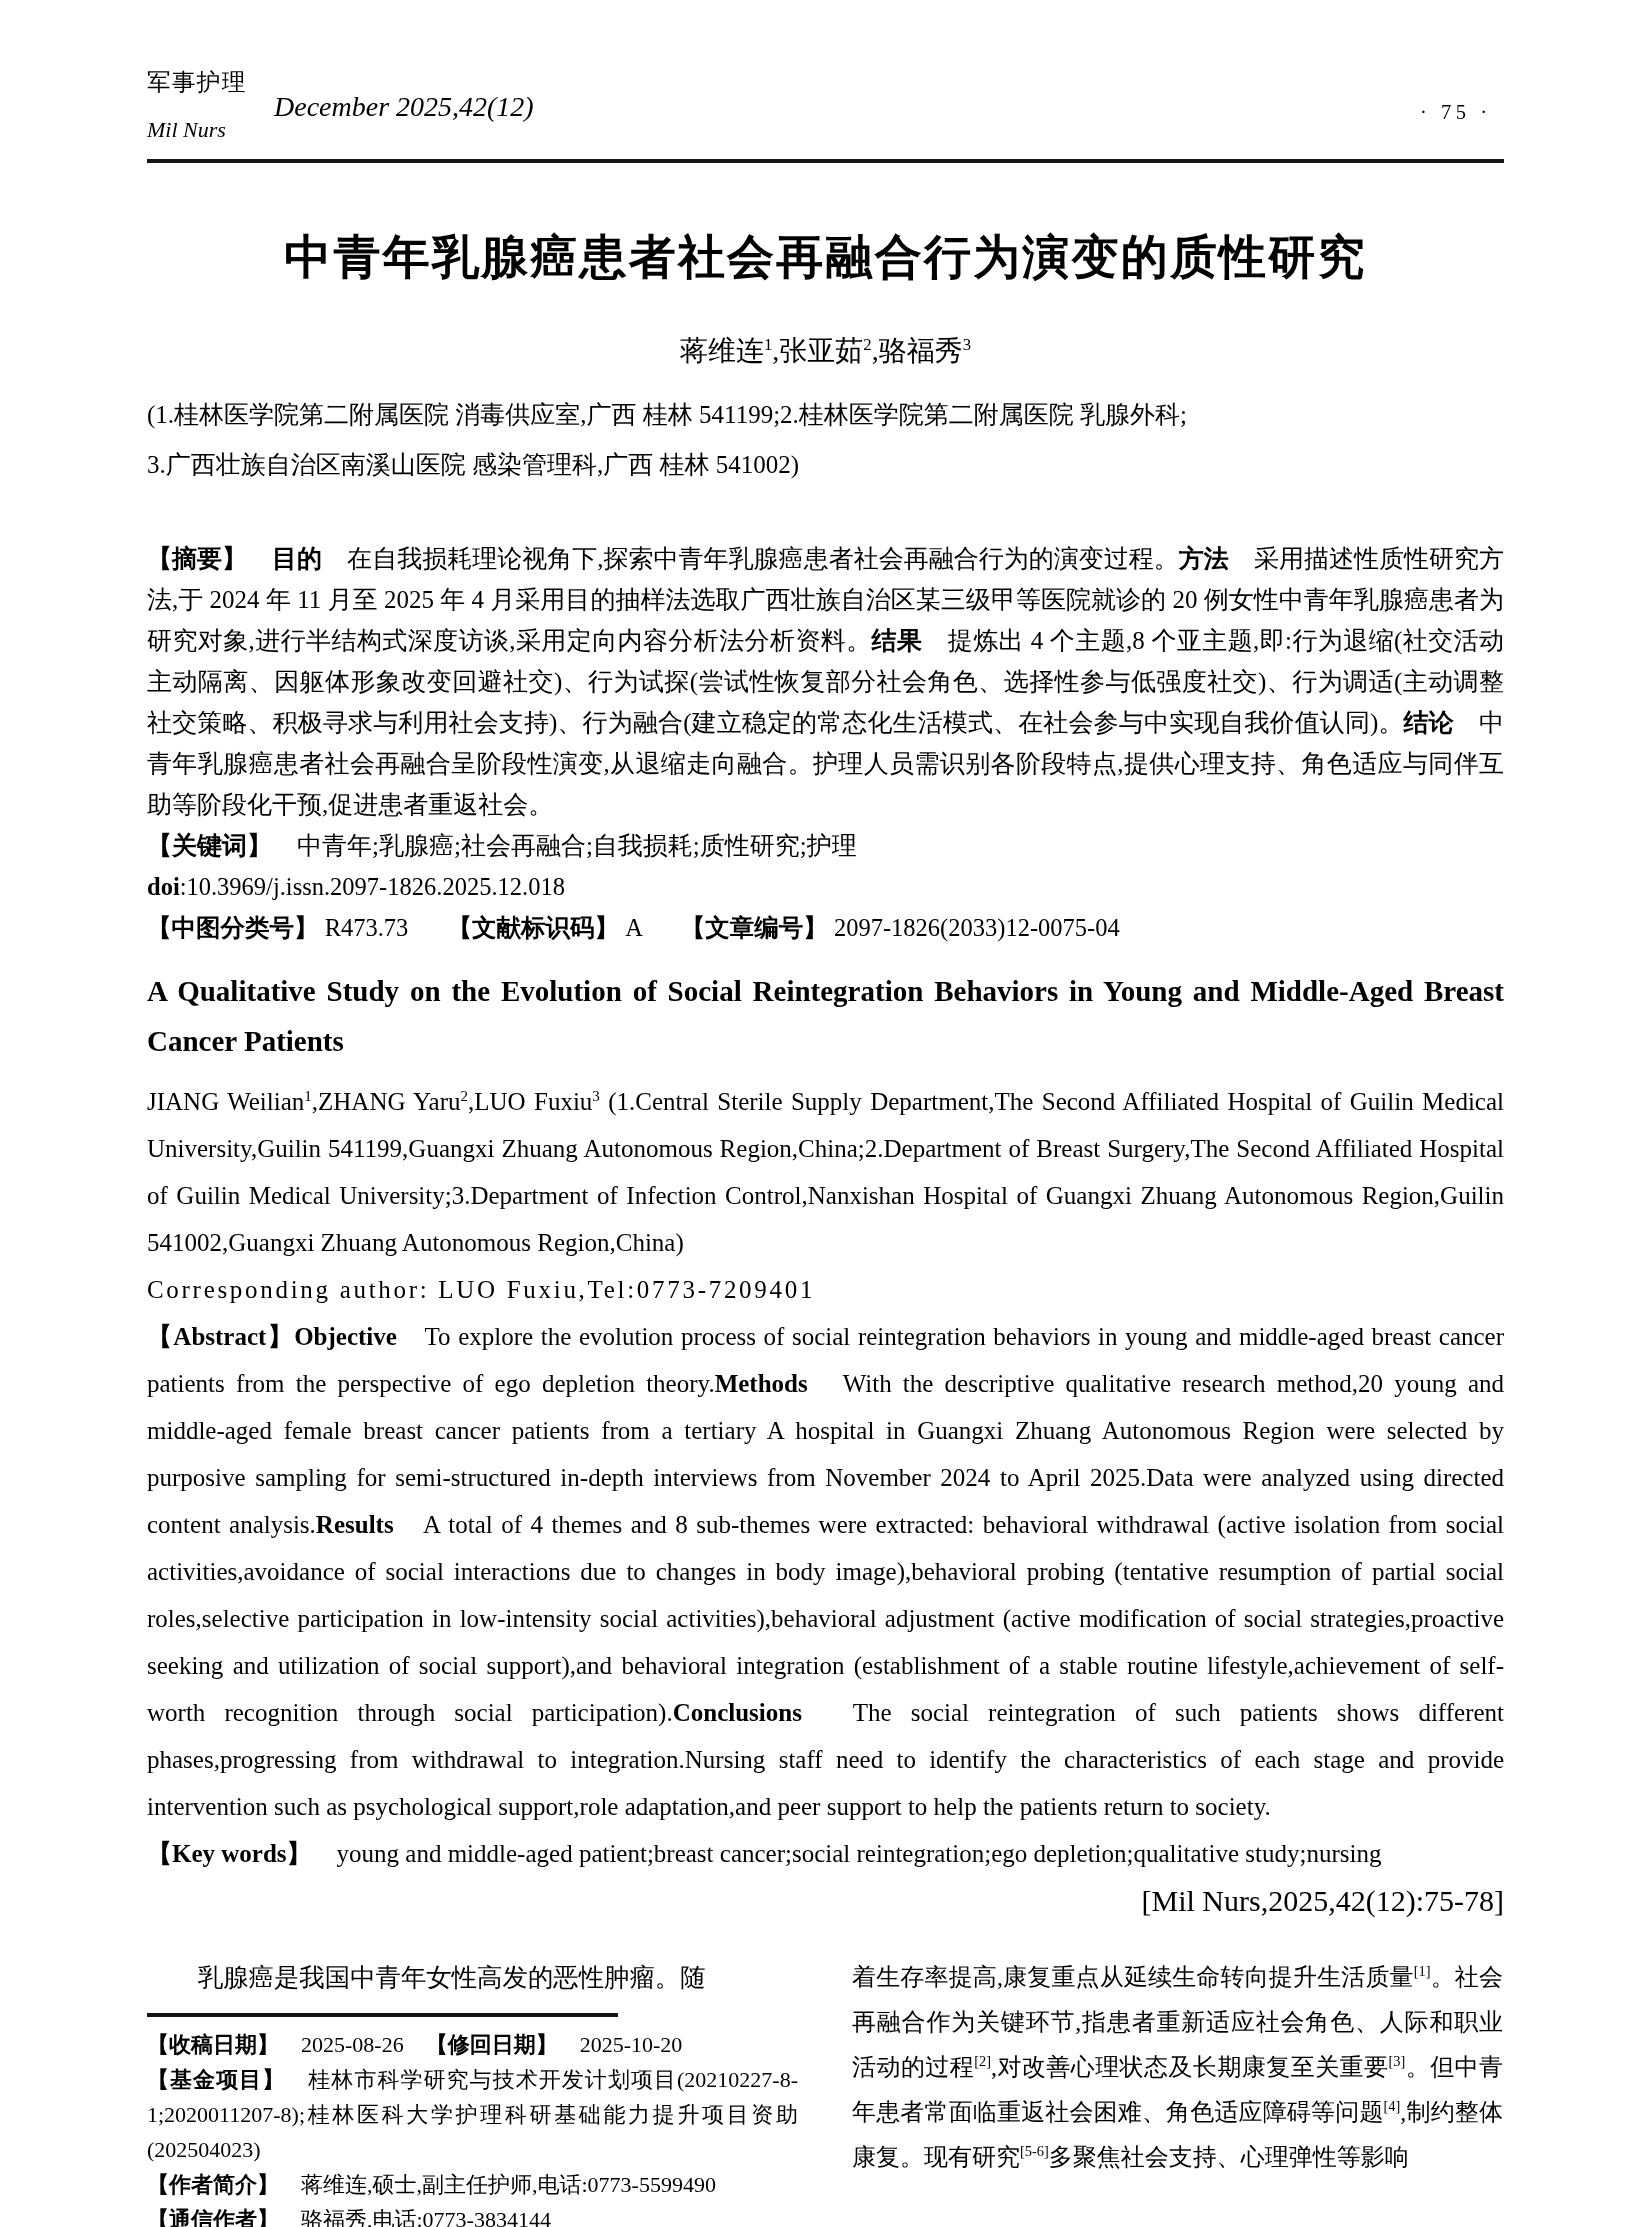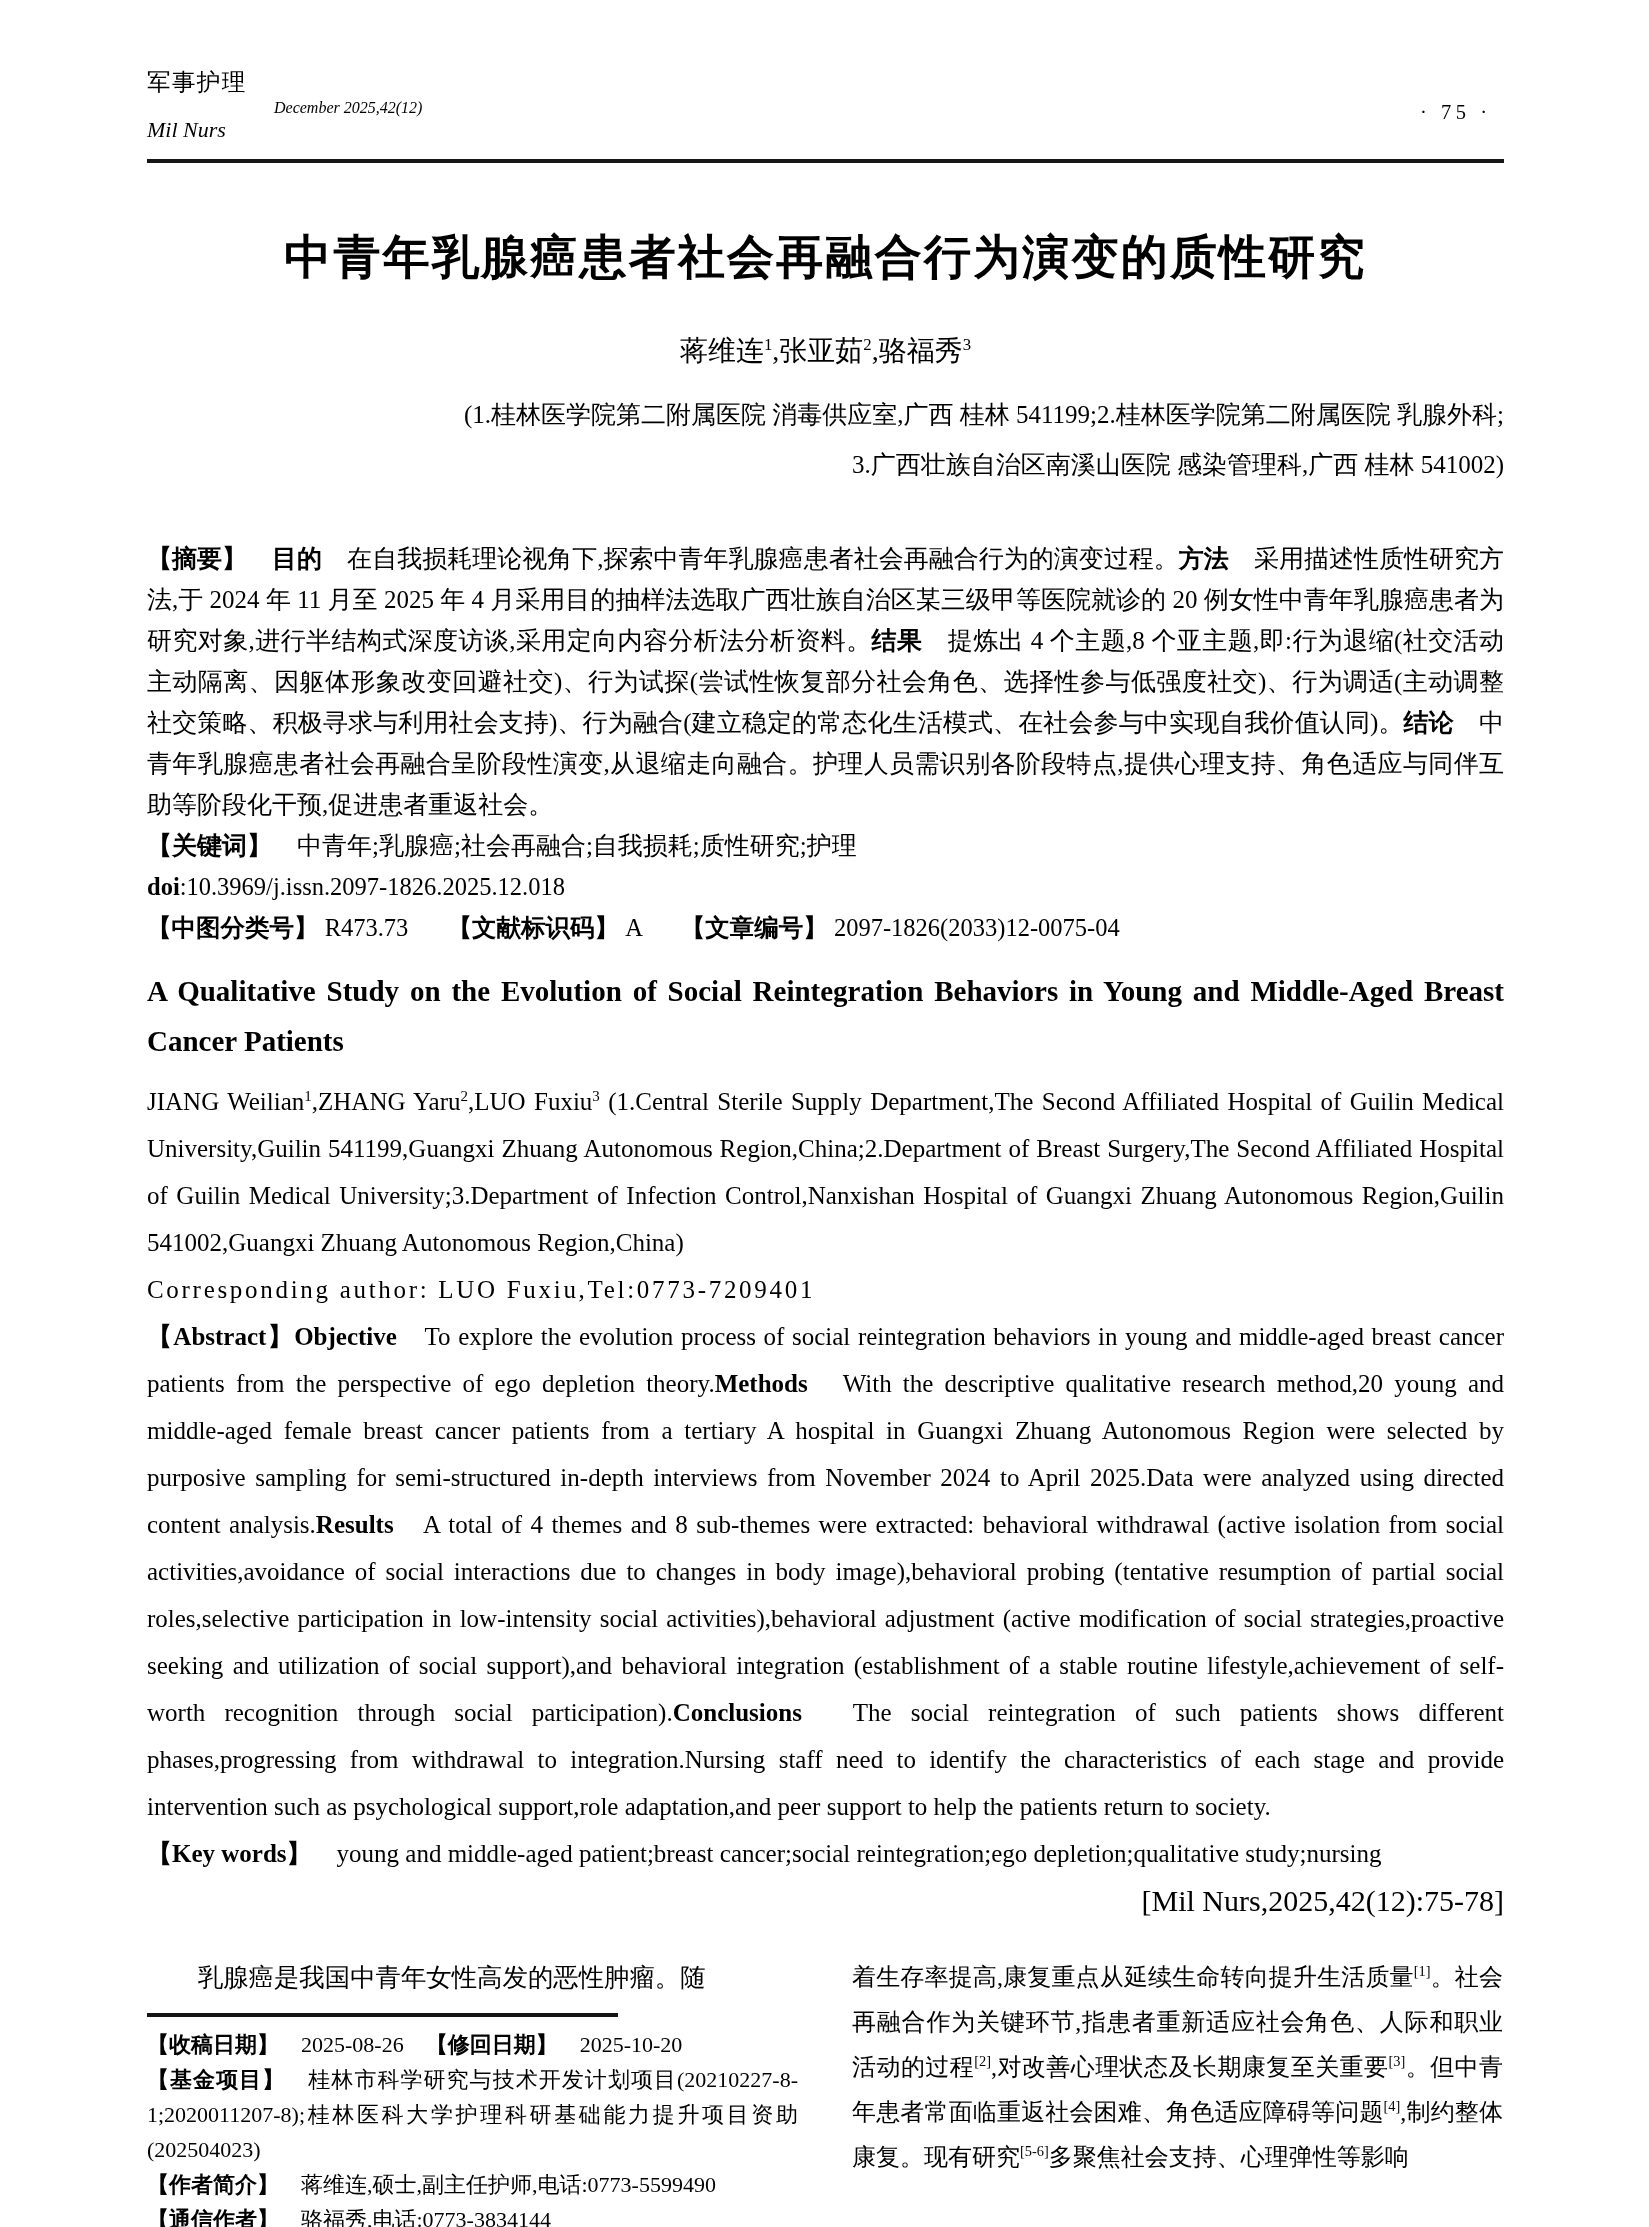--- a/index.html
+++ b/index.html
@@ -21,7 +21,7 @@
   .header { position: relative; height: 77px; }
   .journal-cn { font-size: 23.6px; letter-spacing: 1.3px; }
   .journal-en { font-size: 22px; font-style: italic; margin-top: 19px; }
-  .header-issue { position: absolute; left: 127px; top: 25px; font-size: 16px; font-style: italic; margin-top: 8px; }
+  .header-issue { position: absolute; left: 127px; top: 25px; font-size: 28px; font-style: italic; }
   .header-page { position: absolute; right: 12.5px; top: 35px; font-size: 20.5px; letter-spacing: 4.5px; }
   .header-rule { height: 3.6px; background: #161616; margin-top: 16px; }
 

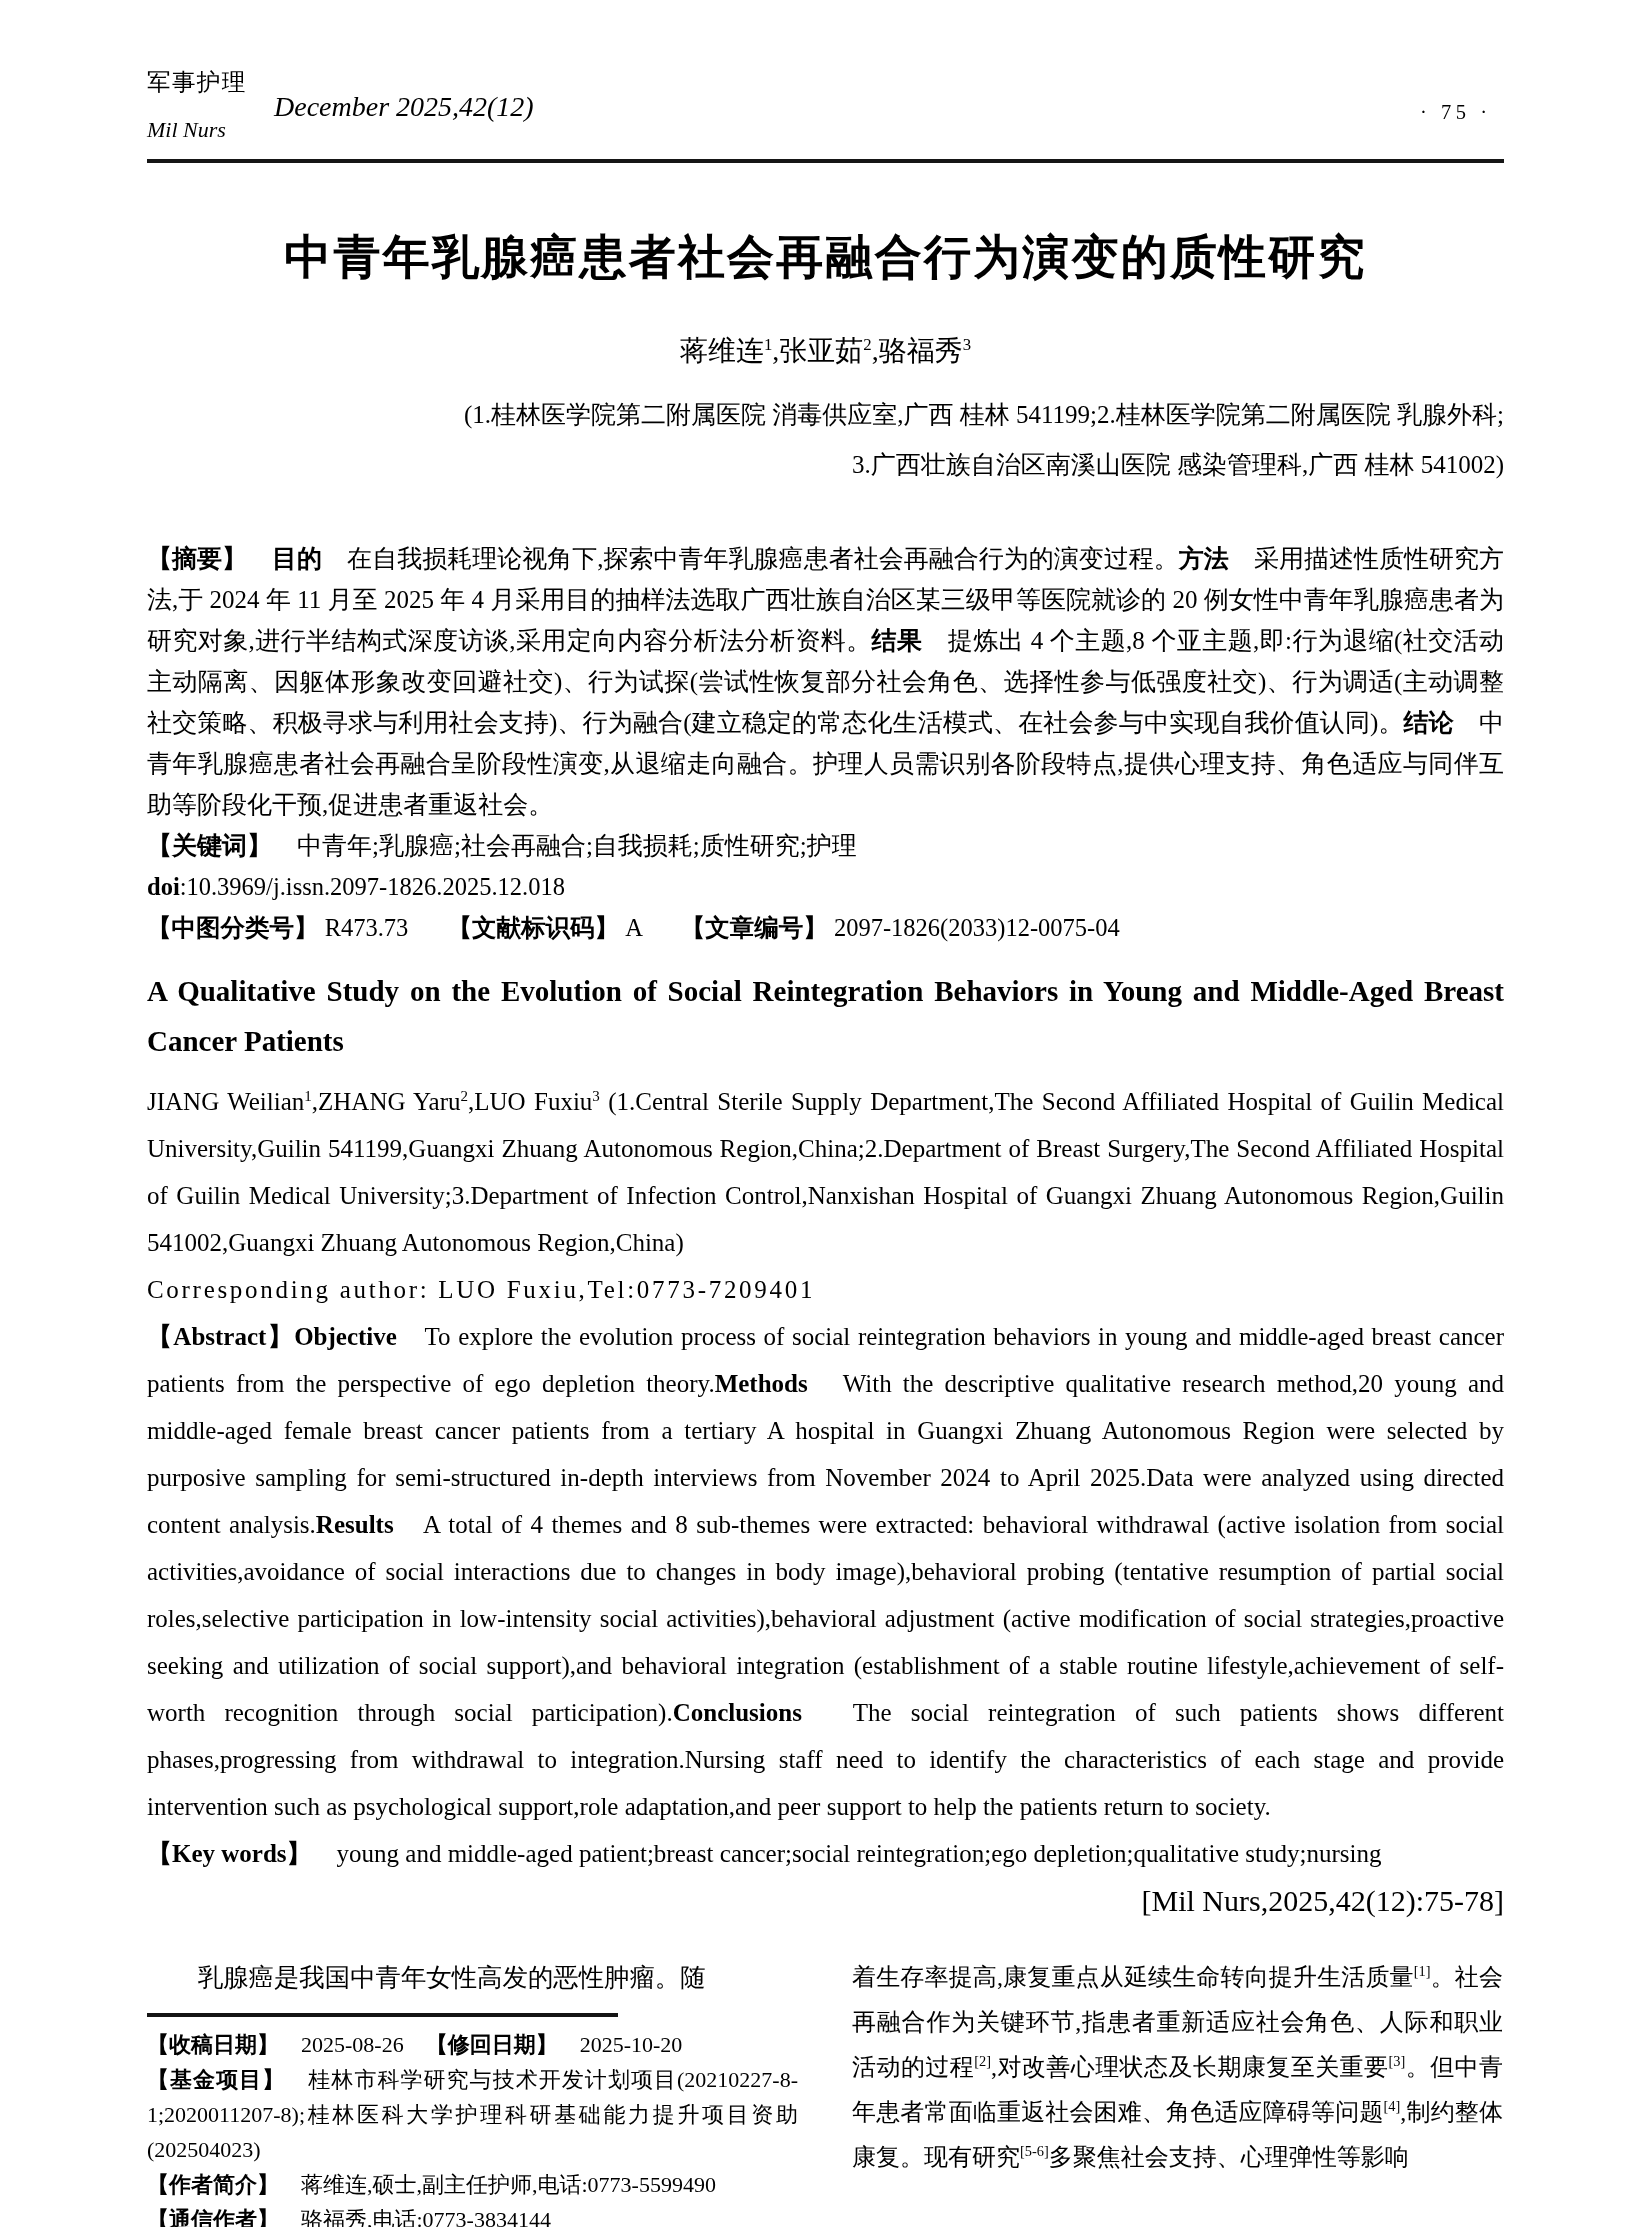--- a/index.html
+++ b/index.html
@@ -33,7 +33,7 @@
   }
   .authors-cn { margin-top: 43px; text-align: center; font-size: 28px; }
   .affils { margin-top: 20.5px; }
-  .affil { text-align: right; font-size: 25px; line-height: 50px; }
+  .affil { text-align: left; font-size: 25px; line-height: 50px; }
 
   .abstract-cn { margin-top: 48px; font-size: 25px; line-height: 41px; text-align: justify; }
   .kw-cn   { font-size: 25px; line-height: 41px; text-align: justify; }

